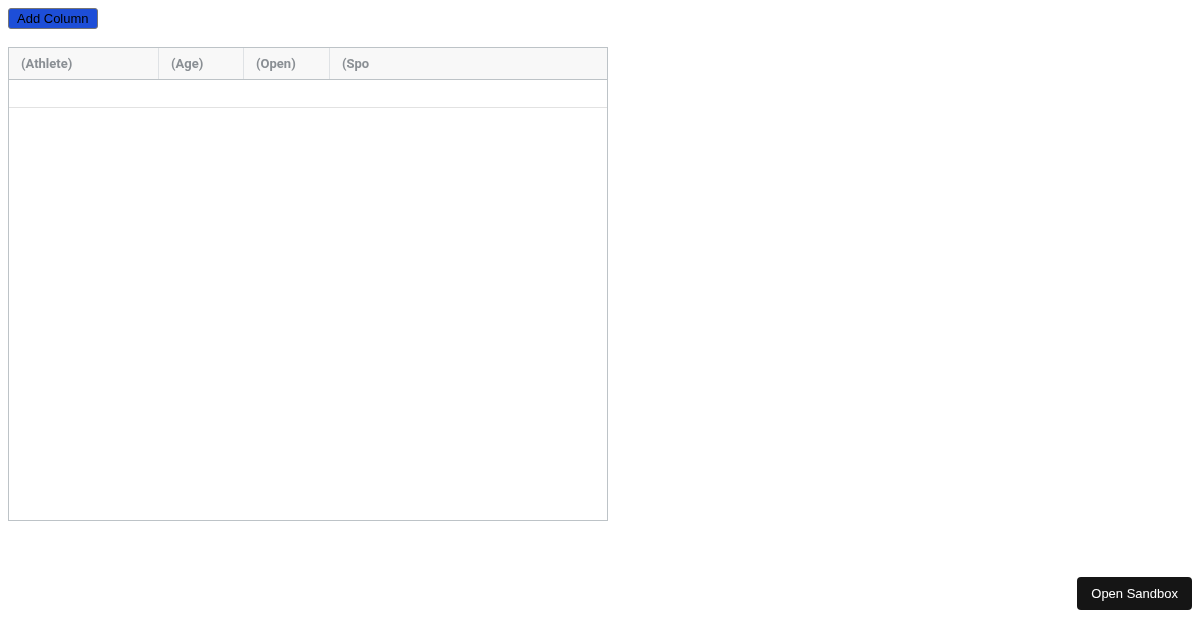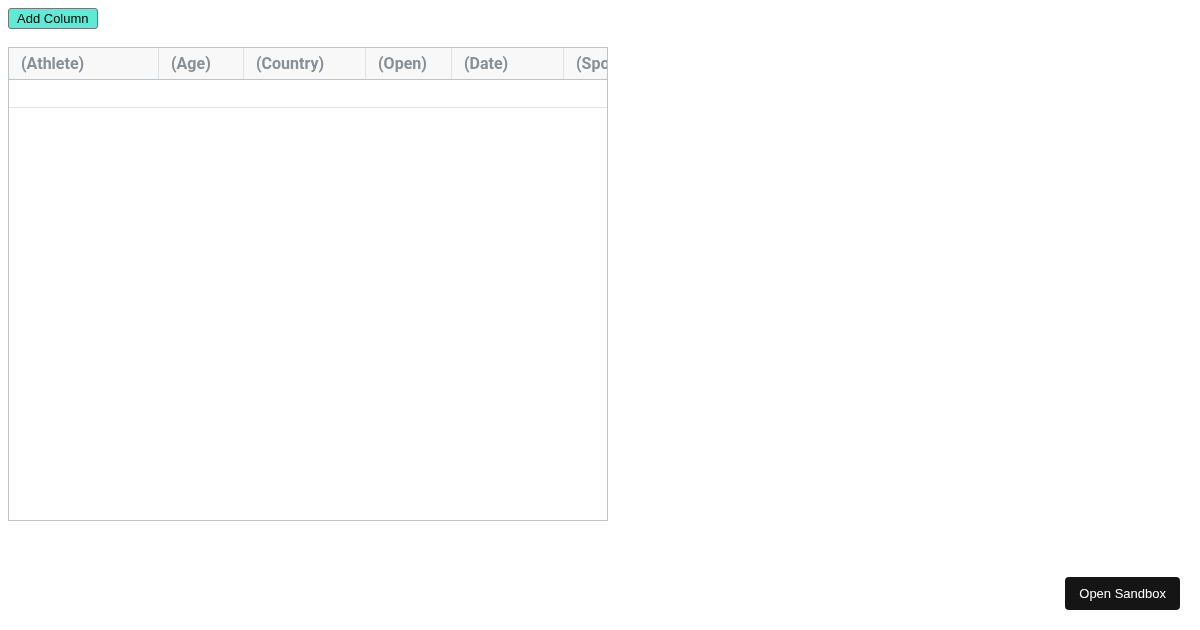--- a/index.html
+++ b/index.html
@@ -17,7 +17,7 @@
       font-family: Arial, sans-serif;
       font-size: 13px;
       padding: 2px 8px;
-      background: #5eead4;
+      background: #1d4ed8;
       border: 1px solid #767676;
       border-radius: 3px;
       cursor: pointer;

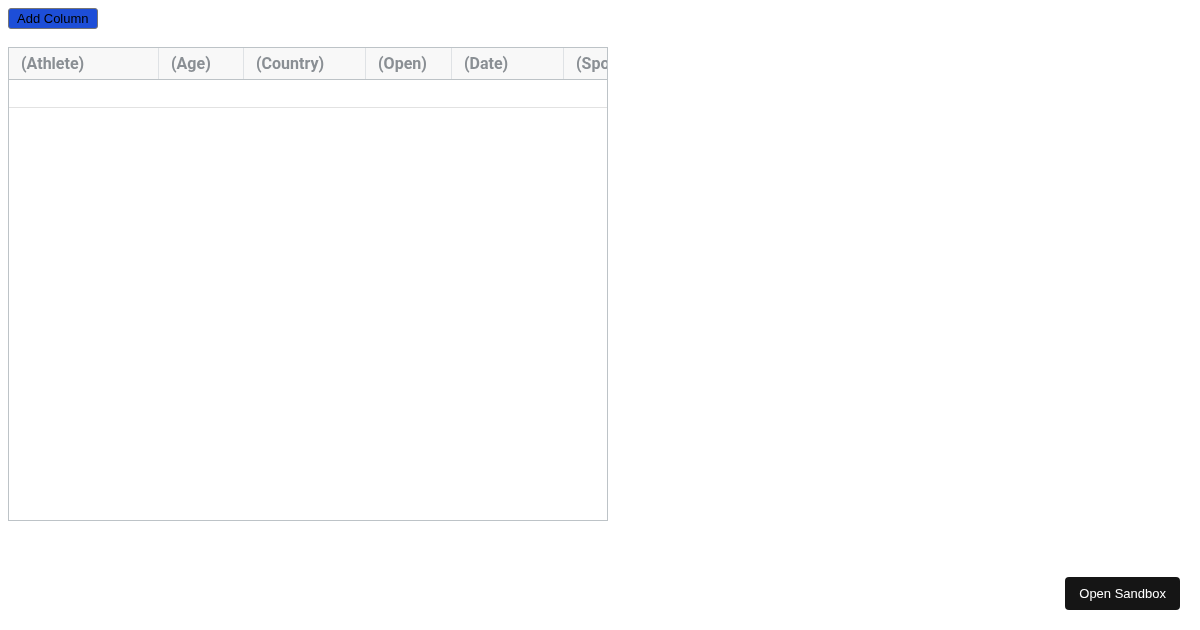--- a/index.html
+++ b/index.html
@@ -47,7 +47,7 @@
       align-items: center;
       padding: 0 12px;
       font-weight: 700;
-      font-size: 16px;
+      font-size: 13px;
       color: #8a8f94;
       border-right: 1px solid #dfe2e5;
       white-space: nowrap;

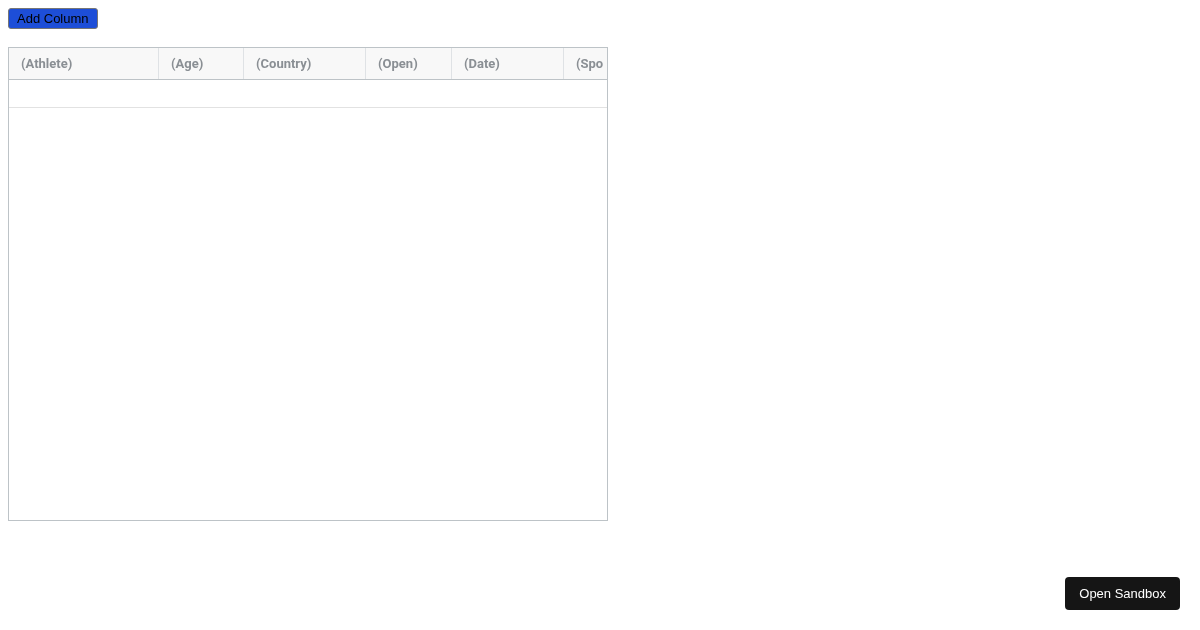--- a/index.html
+++ b/index.html
@@ -90,7 +90,6 @@
   <div class="grid-header">
     <div class="grid-header-cell" style="width: 150px;">(Athlete)</div>
     <div class="grid-header-cell" style="width: 85px; text-align: center;">(Age)</div>
-    <div class="grid-header-cell" style="width: 122px;">(Country)</div>
     <div class="grid-header-cell" style="width: 86px;">(Open)</div>
     <div class="grid-header-cell" style="width: 112px;">(Date)</div>
     <div class="grid-header-cell" style="width: 60px;">(Spo</div>

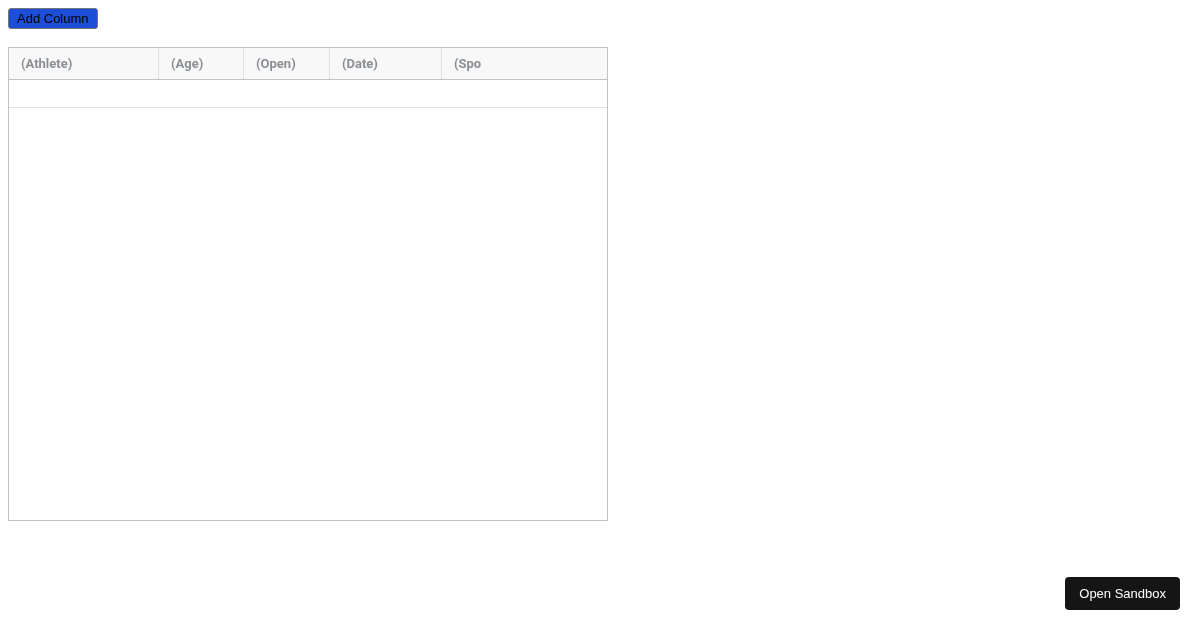--- a/index.html
+++ b/index.html
@@ -91,7 +91,6 @@
     <div class="grid-header-cell" style="width: 150px;">(Athlete)</div>
     <div class="grid-header-cell" style="width: 85px; text-align: center;">(Age)</div>
     <div class="grid-header-cell" style="width: 86px;">(Open)</div>
-    <div class="grid-header-cell" style="width: 112px;">(Date)</div>
     <div class="grid-header-cell" style="width: 60px;">(Spo</div>
   </div>
 

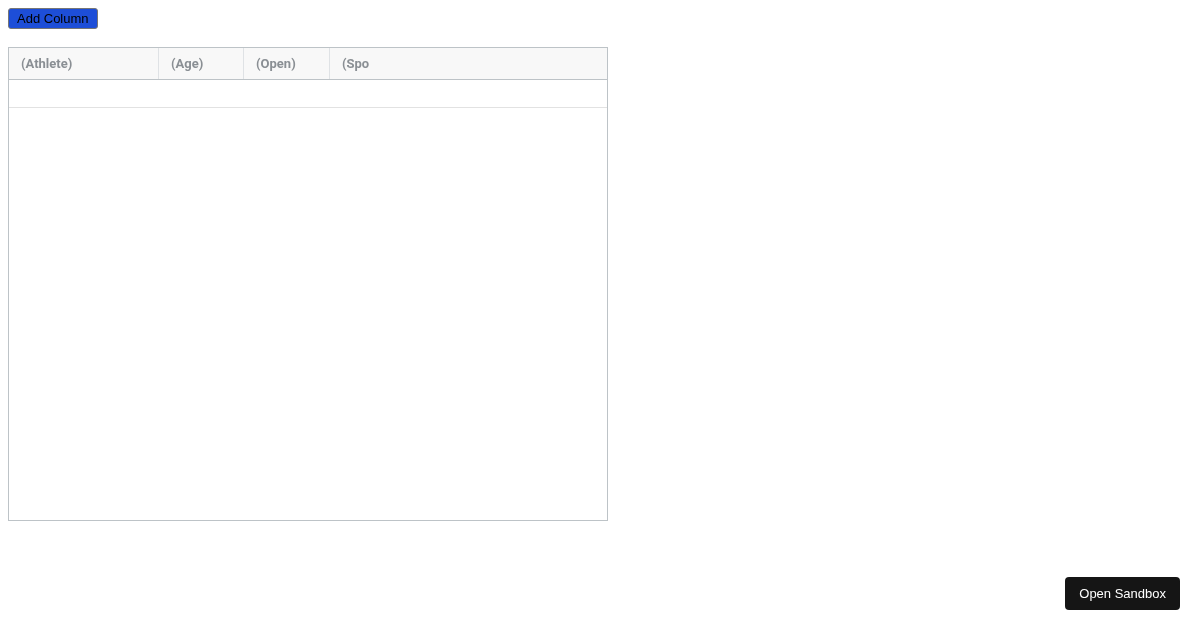--- a/index.html
+++ b/index.html
@@ -67,7 +67,7 @@
 
     .open-sandbox {
       position: absolute;
-      right: 20px;
+      right: 8px;
       bottom: 20px;
       background: #151515;
       color: #fff;

